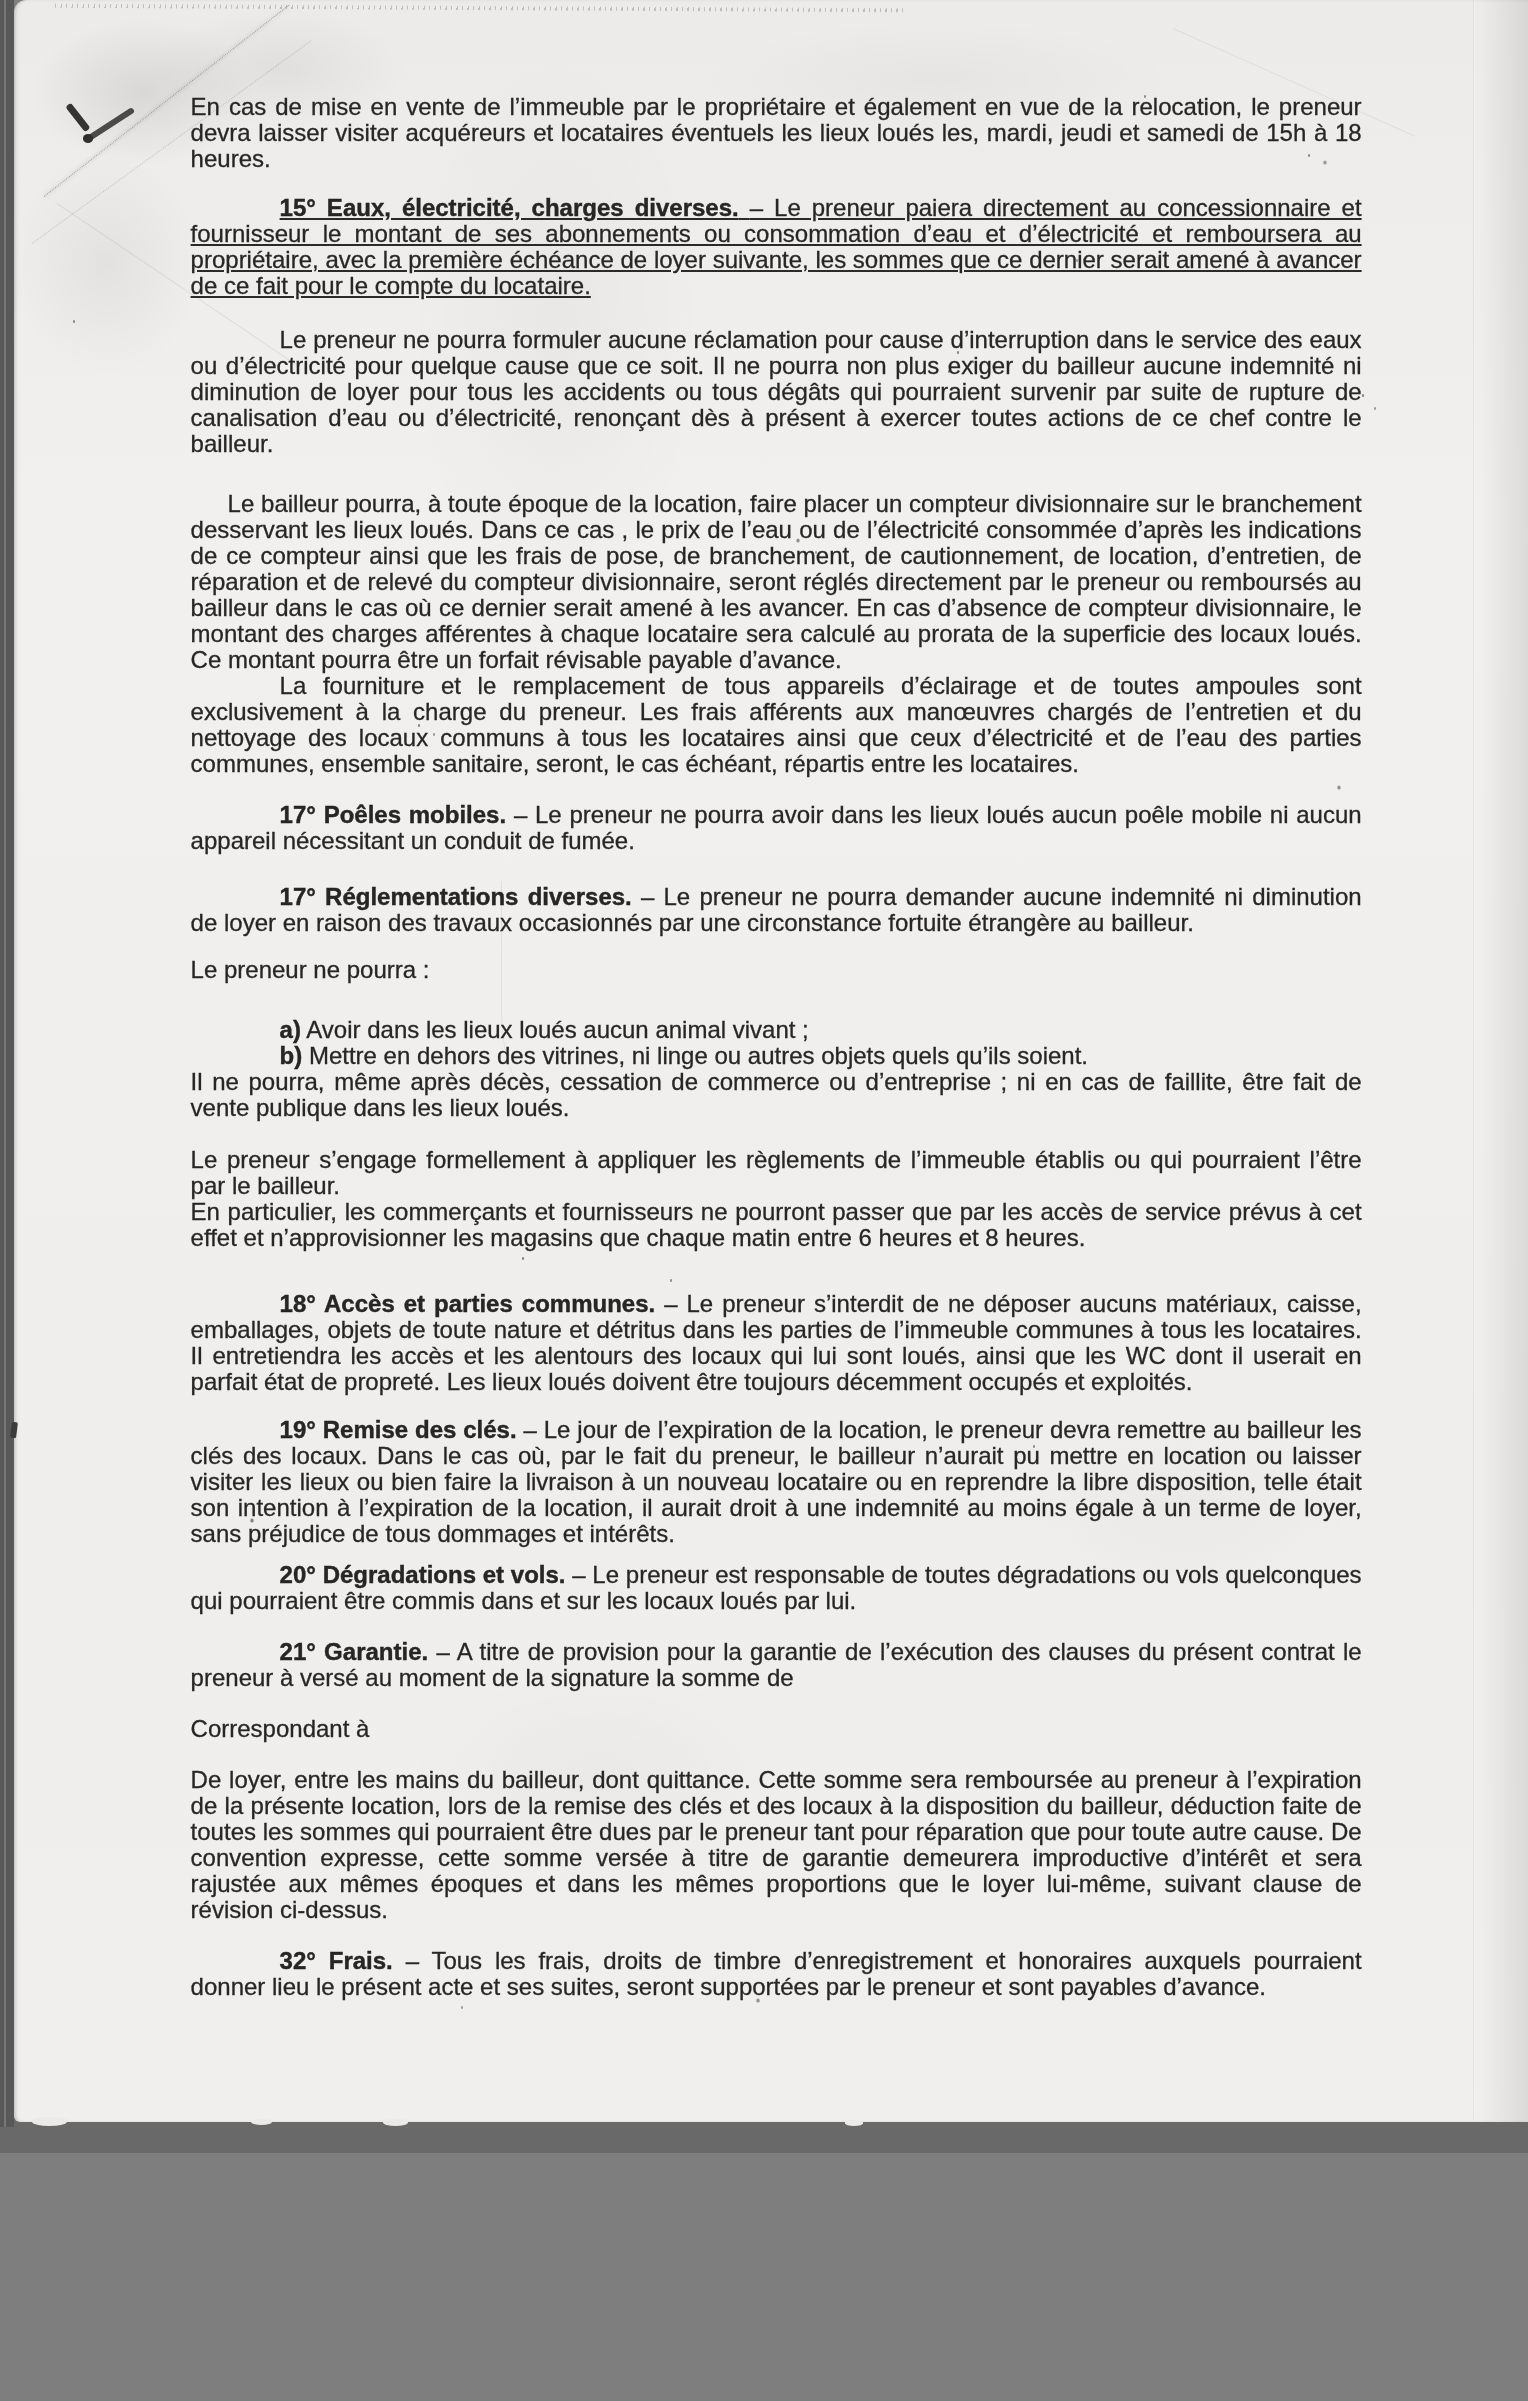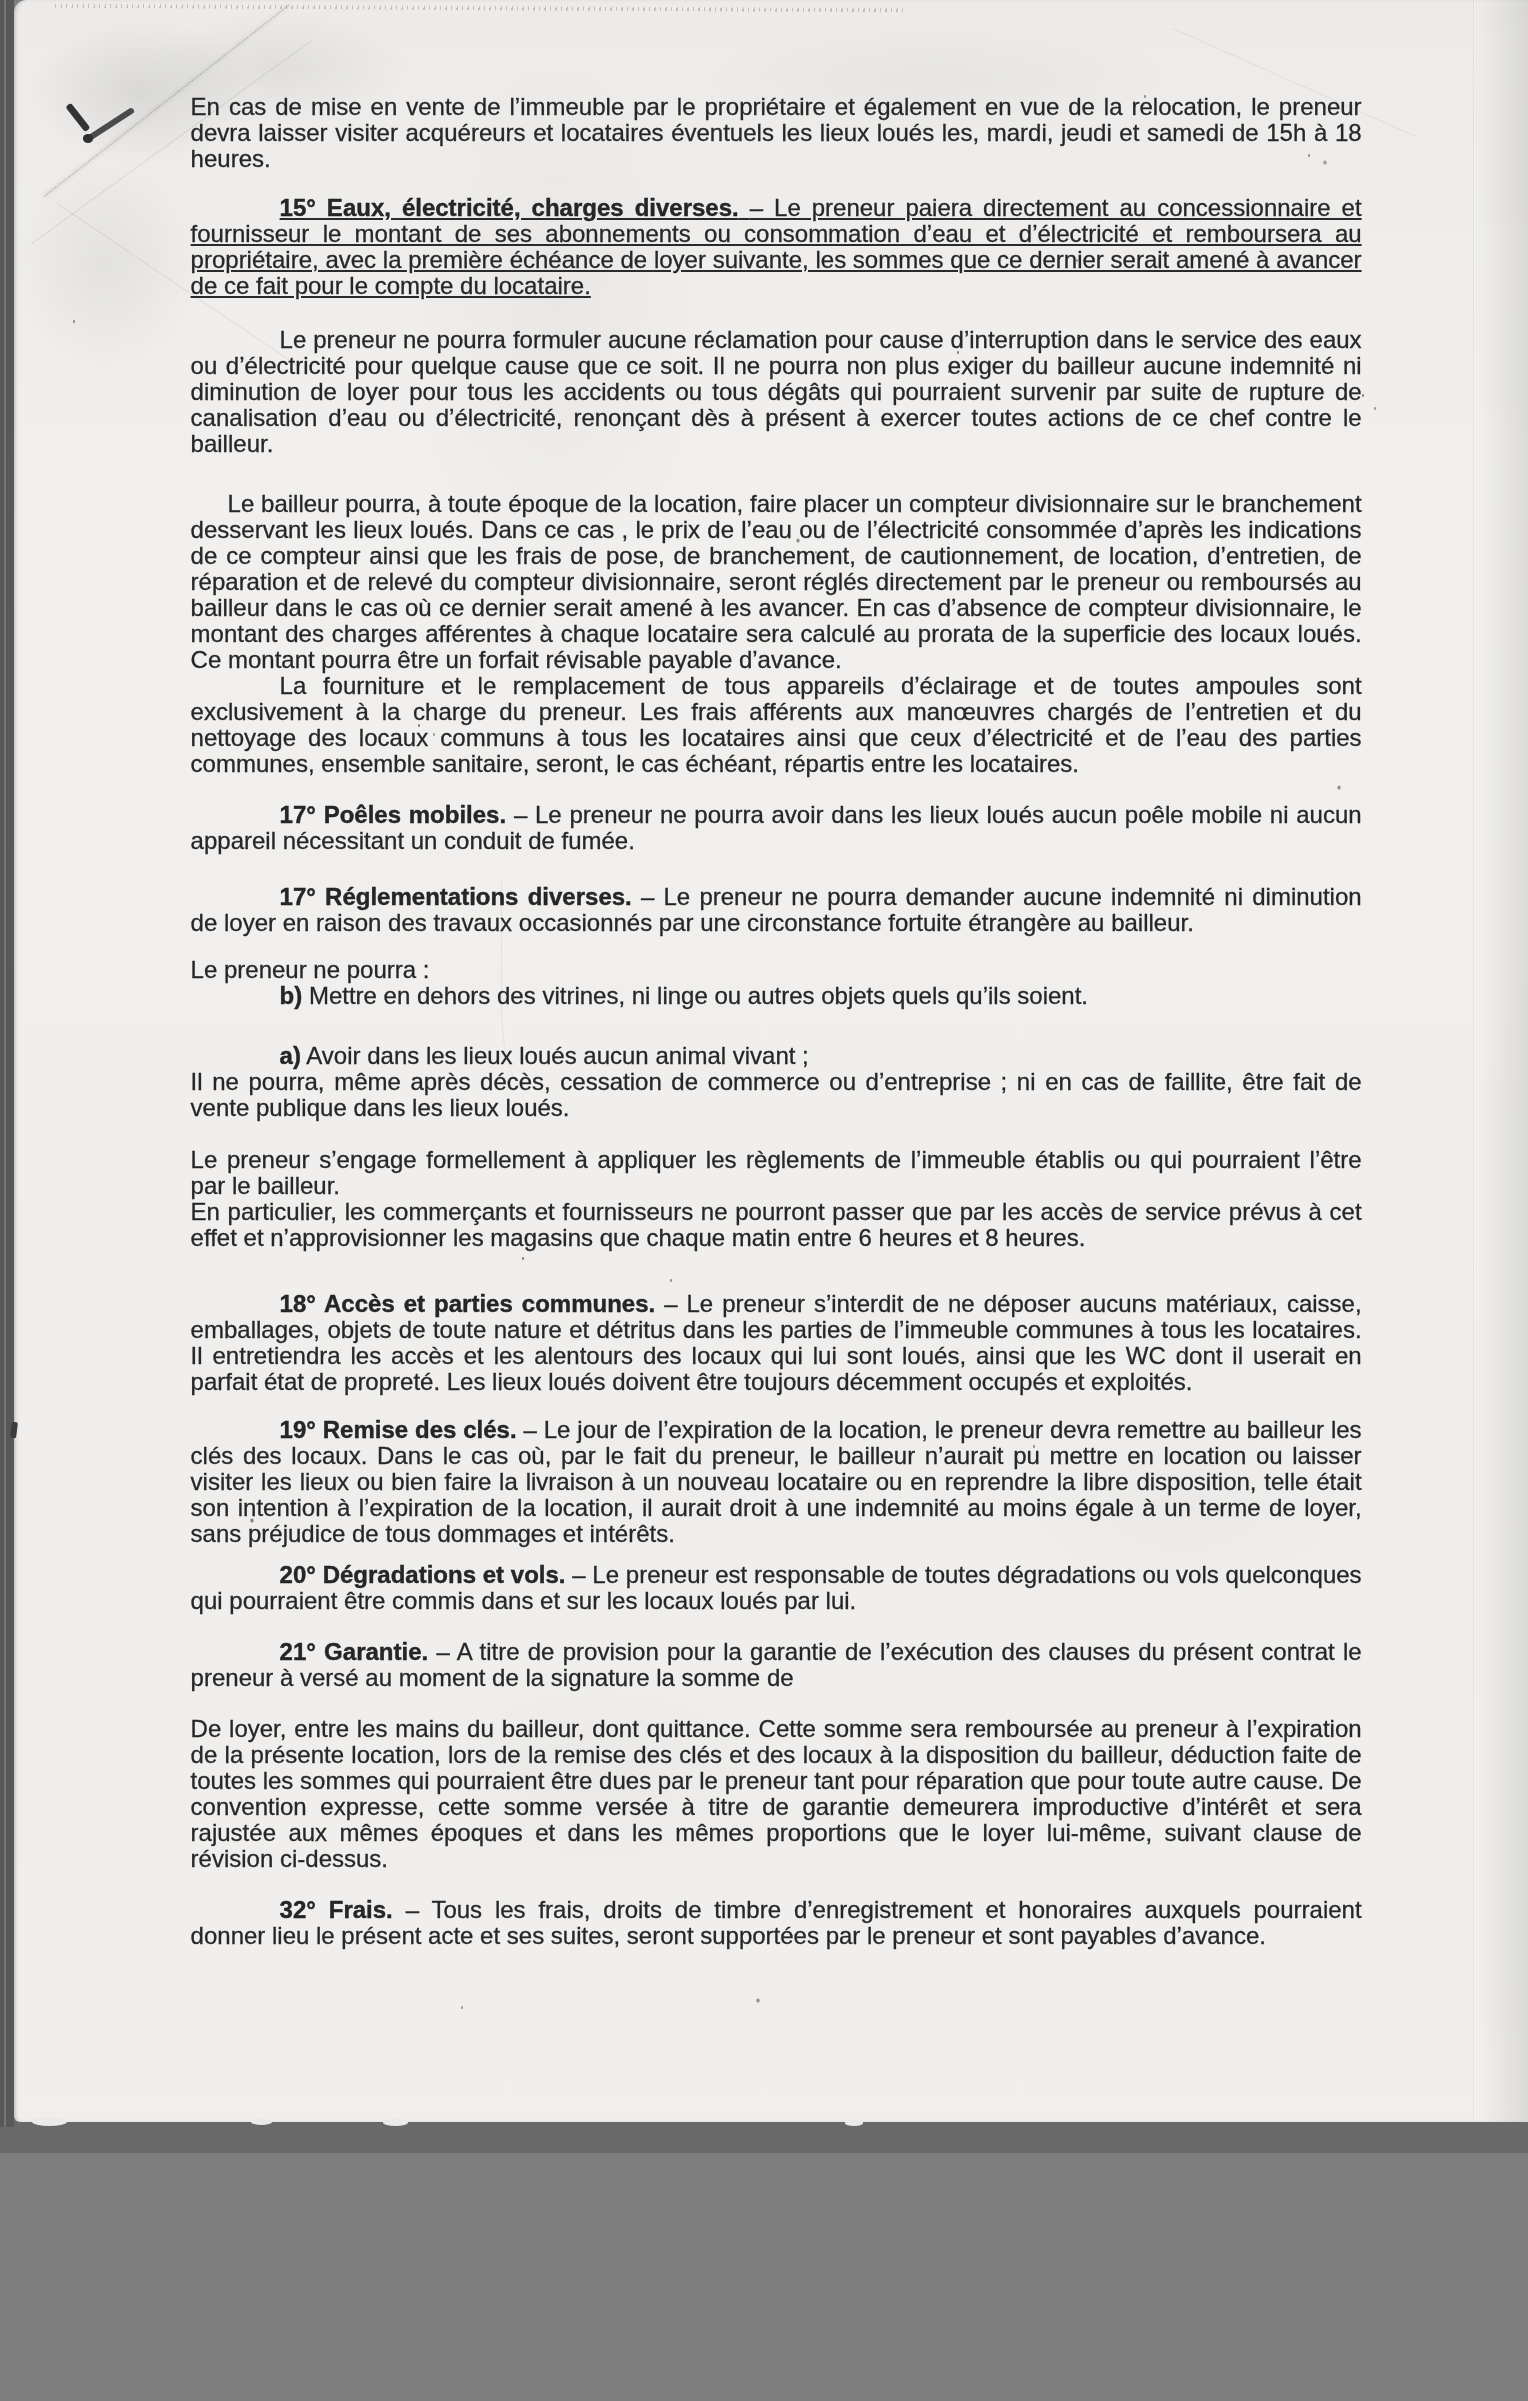--- a/index.html
+++ b/index.html
@@ -203,9 +203,9 @@
 
     <p class="mt33">Le preneur ne pourra :</p>
 
+    <p class="ind-lg mt55"><span class="lead">a)</span> <span>Avoir dans les lieux loués aucun animal vivant ;</span></p>
+
     <p class="ind-lg"><span class="lead">b)</span> <span>Mettre en dehors des vitrines, ni linge ou autres objets quels qu’ils soient.</span></p>
-
-    <p class="ind-lg mt55"><span class="lead">a)</span> <span>Avoir dans les lieux loués aucun animal vivant ;</span></p>
 
     <p>Il ne pourra, même après décès, cessation de commerce ou d’entreprise ; ni en cas de faillite, être fait de vente publique dans les lieux loués.</p>
 

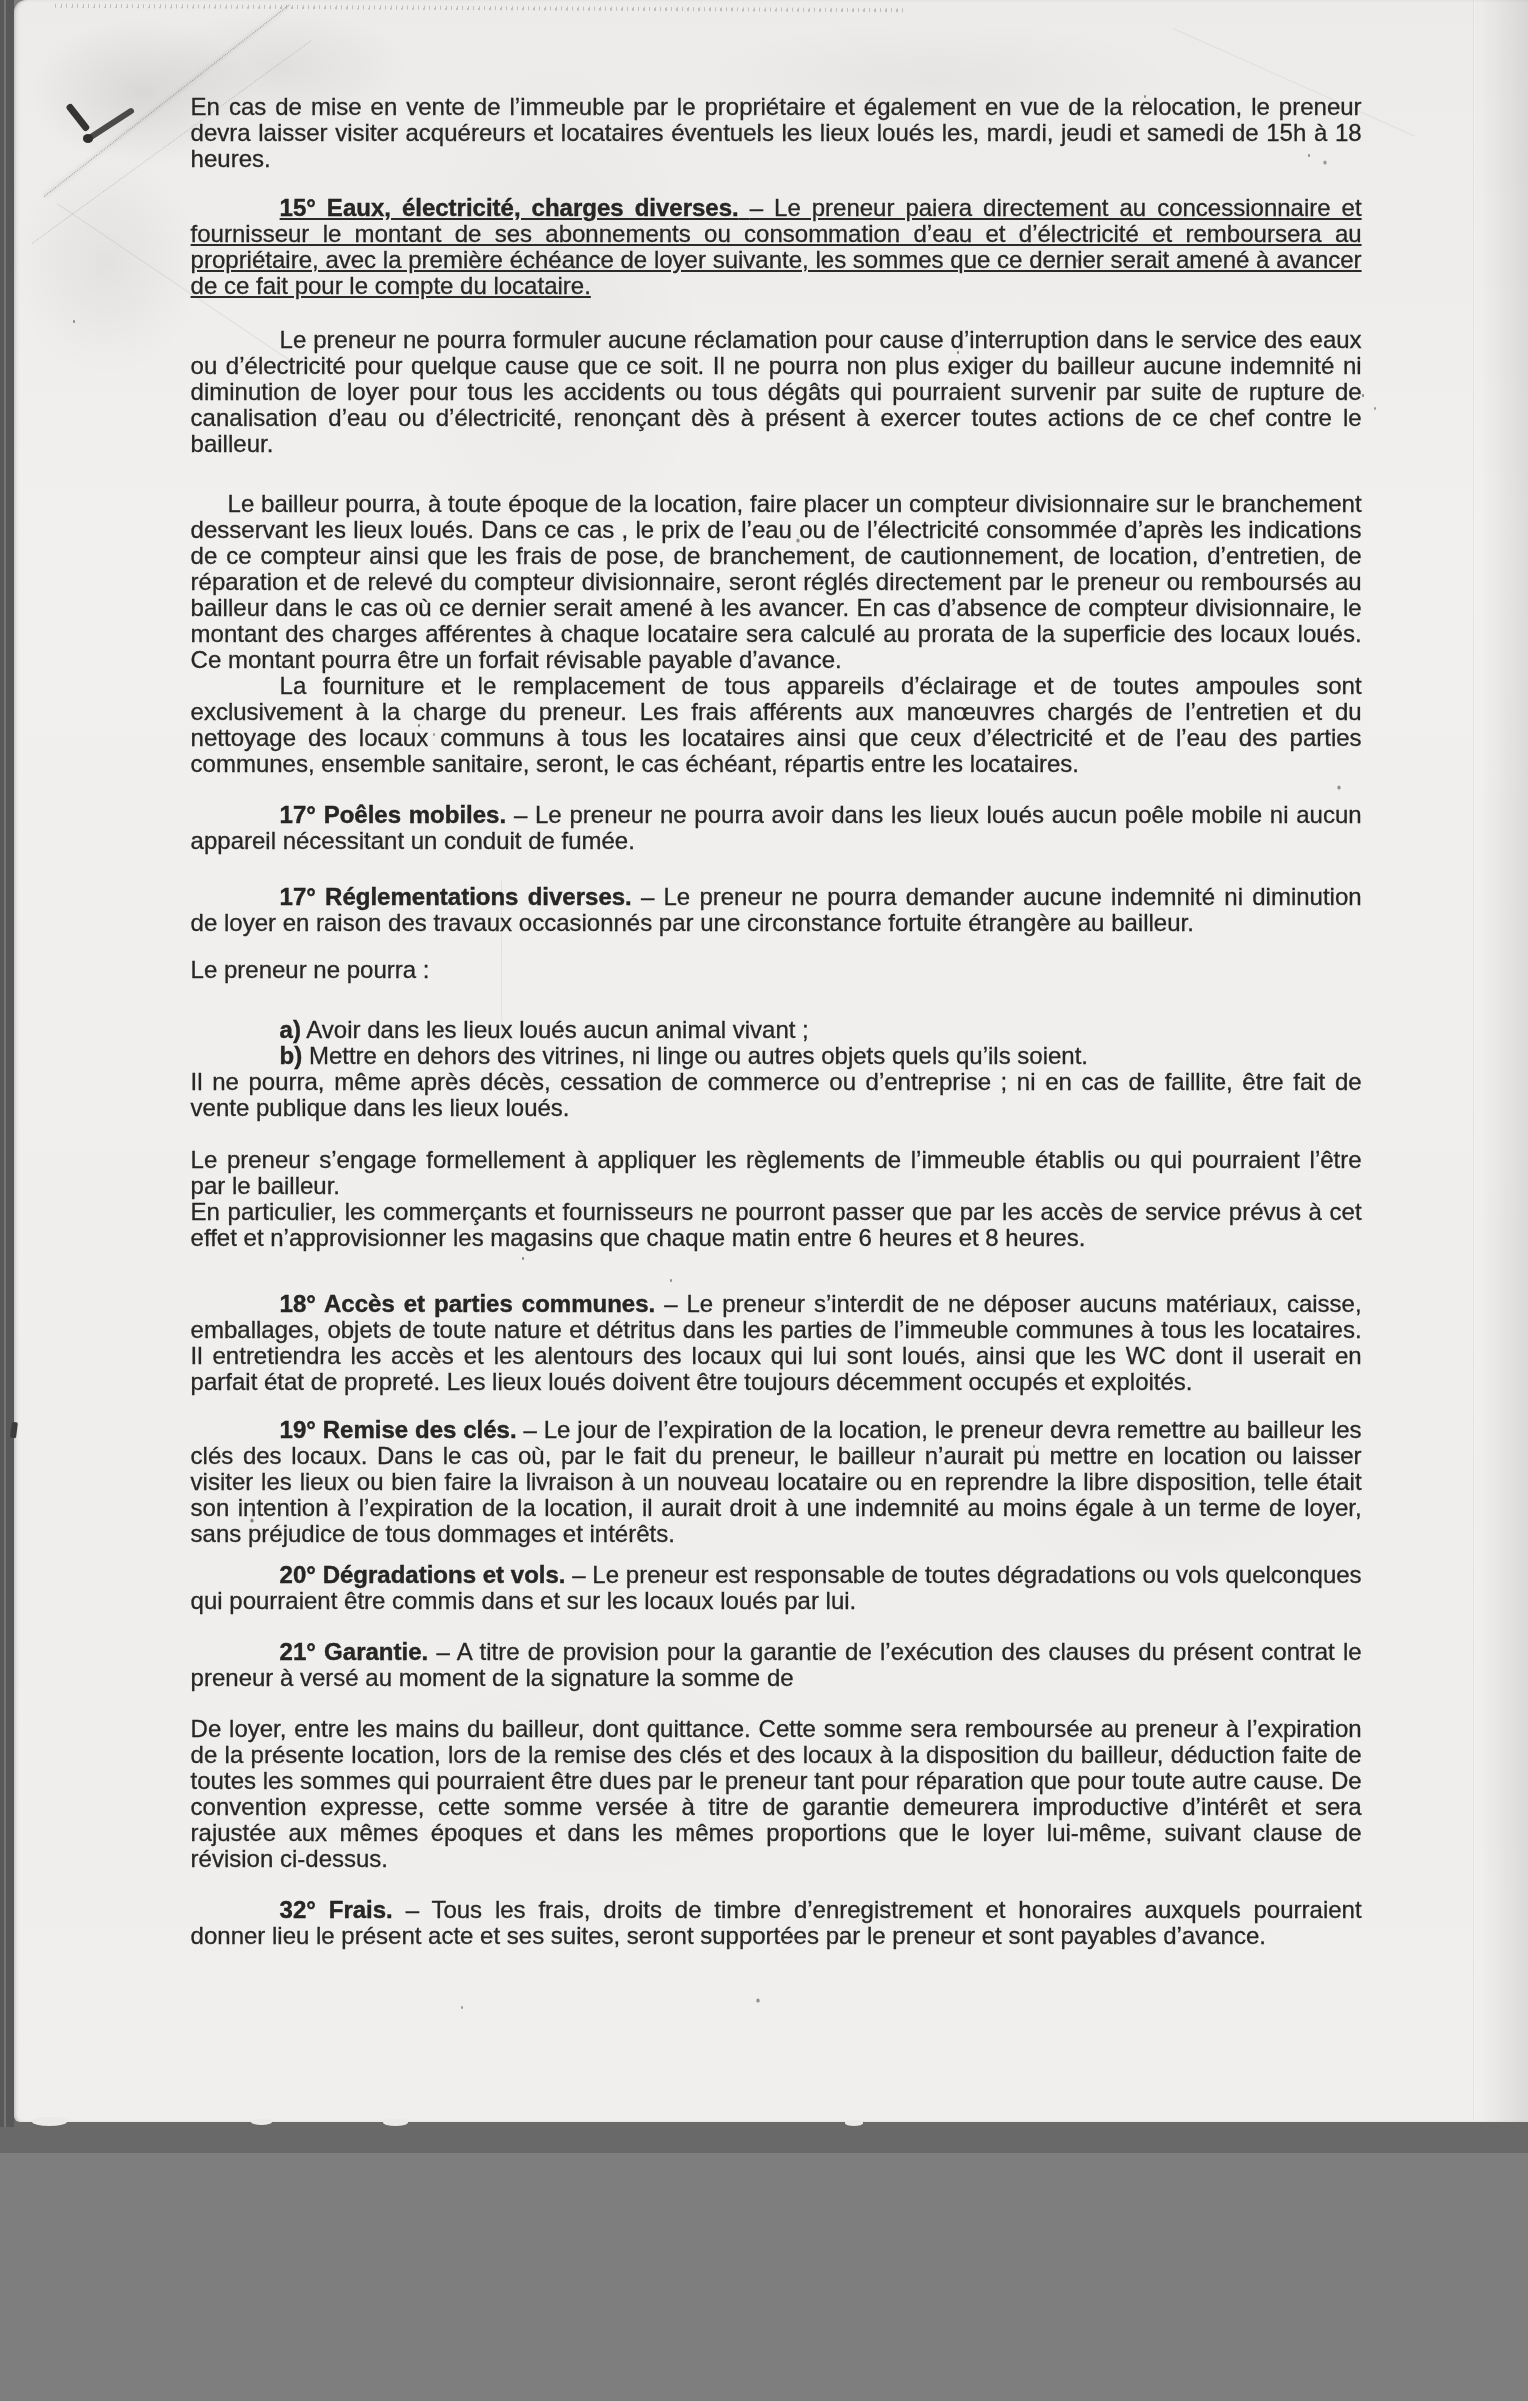--- a/index.html
+++ b/index.html
@@ -221,6 +221,7 @@
 
     <p class="ind-lg mt40"><span class="lead">21° Garantie.</span> <span>– A titre de provision pour la garantie de l’exécution des clauses du présent contrat le preneur à versé au moment de la signature la somme de</span></p>
 
+    <p class="mt40">Correspondant à</p>
 
     <p class="mt40">De loyer, entre les mains du bailleur, dont quittance. Cette somme sera remboursée au preneur à l’expiration de la présente location, lors de la remise des clés et des locaux à la disposition du bailleur, déduction faite de toutes les sommes qui pourraient être dues par le preneur tant pour réparation que pour toute autre cause. De convention expresse, cette somme versée à titre de garantie demeurera improductive d’intérêt et sera rajustée aux mêmes époques et dans les mêmes proportions que le loyer lui-même, suivant clause de révision ci-dessus.</p>
 

